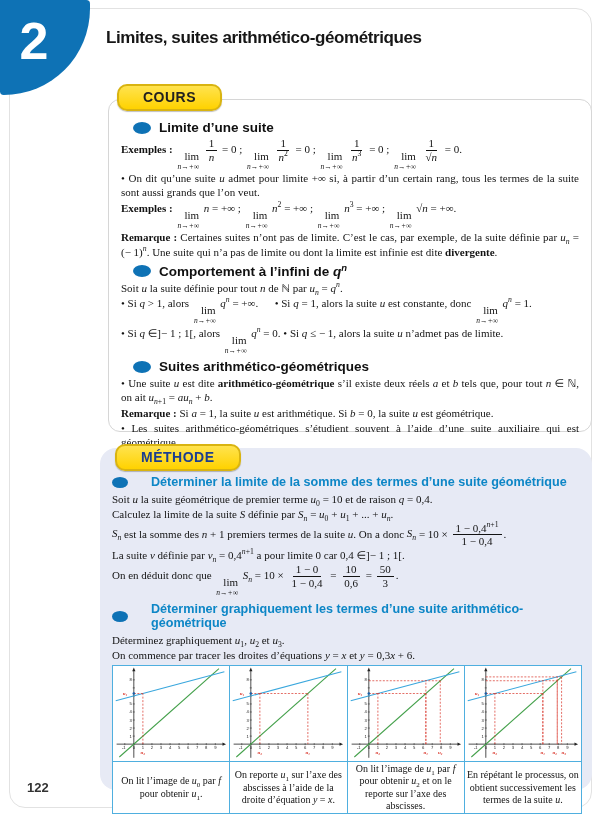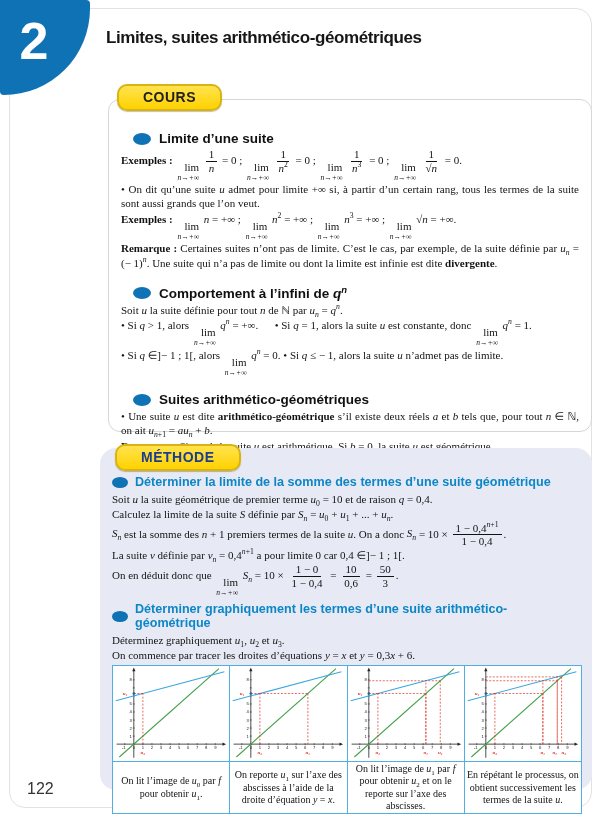--- a/index.html
+++ b/index.html
@@ -49,7 +49,7 @@
   .sec-head {
     display:flex; align-items:center;
     font-family:"Liberation Sans", sans-serif; font-weight:bold;
-    font-size:13.5px; color:#101010; margin:16px 0 2px 12px;
+    font-size:13.5px; color:#101010; margin:5px 0 2px 12px;
   }
   .m-head {
     display:flex; align-items:center;

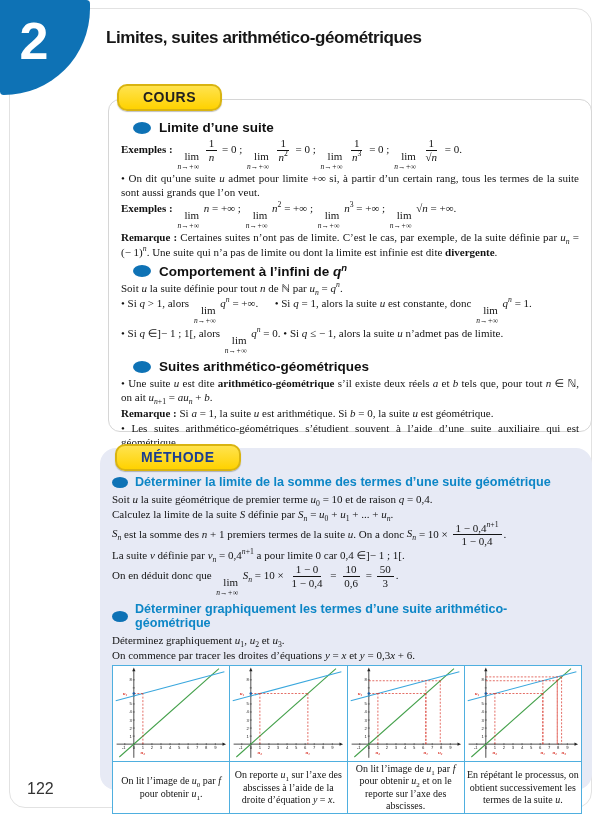--- a/index.html
+++ b/index.html
@@ -54,7 +54,7 @@
   .m-head {
     display:flex; align-items:center;
     font-family:"Liberation Sans", sans-serif; font-weight:bold;
-    font-size:12.6px; color:#0d86c6; margin:6px 0 3px 0;
+    font-size:12.6px; color:#0d86c6; margin:6px 0 3px 0;gap:16px;
   }
   .dot {
     width:18px; height:12px; border-radius:50%; background:#0e72b5;

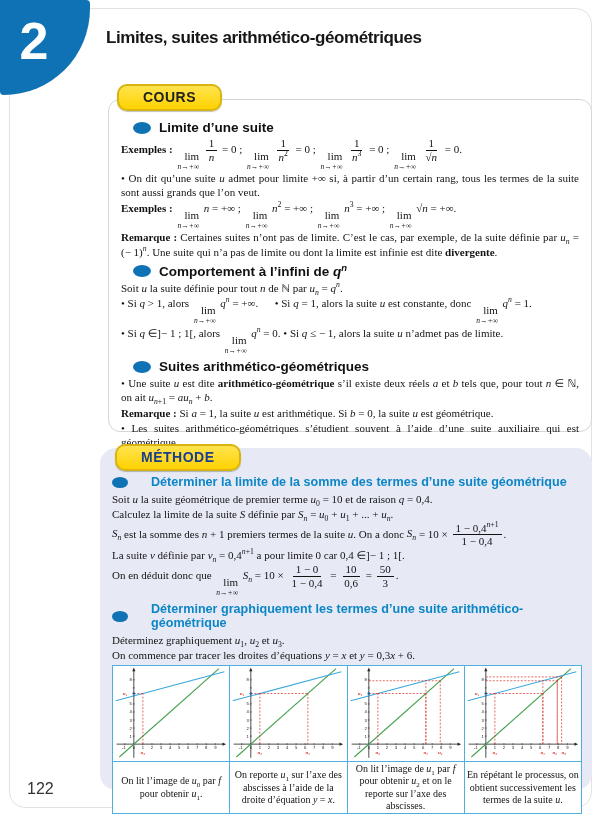--- a/index.html
+++ b/index.html
@@ -90,8 +90,8 @@
   }
   .page-num {
     position:absolute; left:27px; top:780px;
-    font-family:"Liberation Sans", sans-serif; font-weight:normal;
-    font-size:16px; color:#333;
+    font-family:"Liberation Sans", sans-serif; font-weight:bold;
+    font-size:13px; color:#333;
   }
 </style>
 </head>

